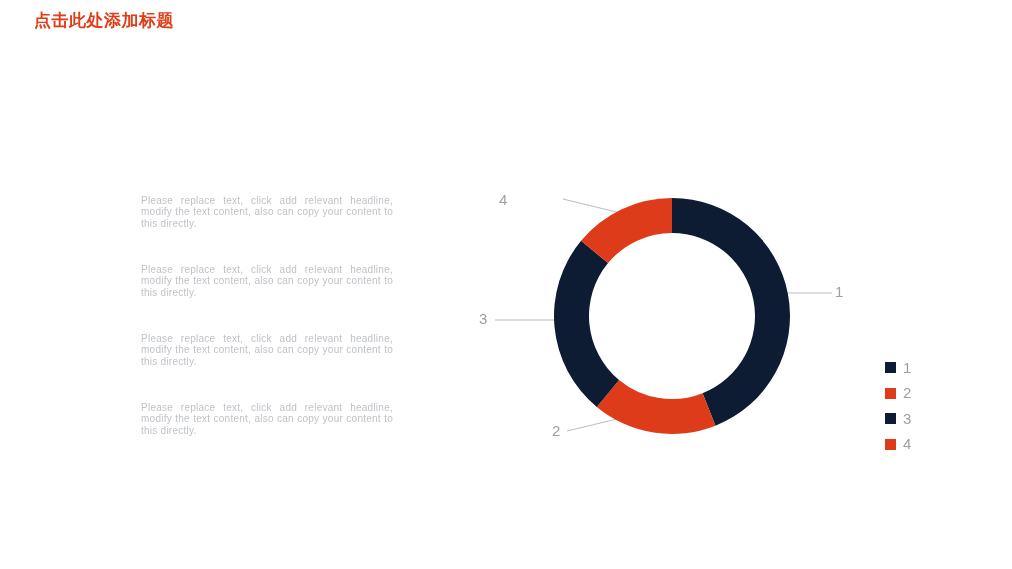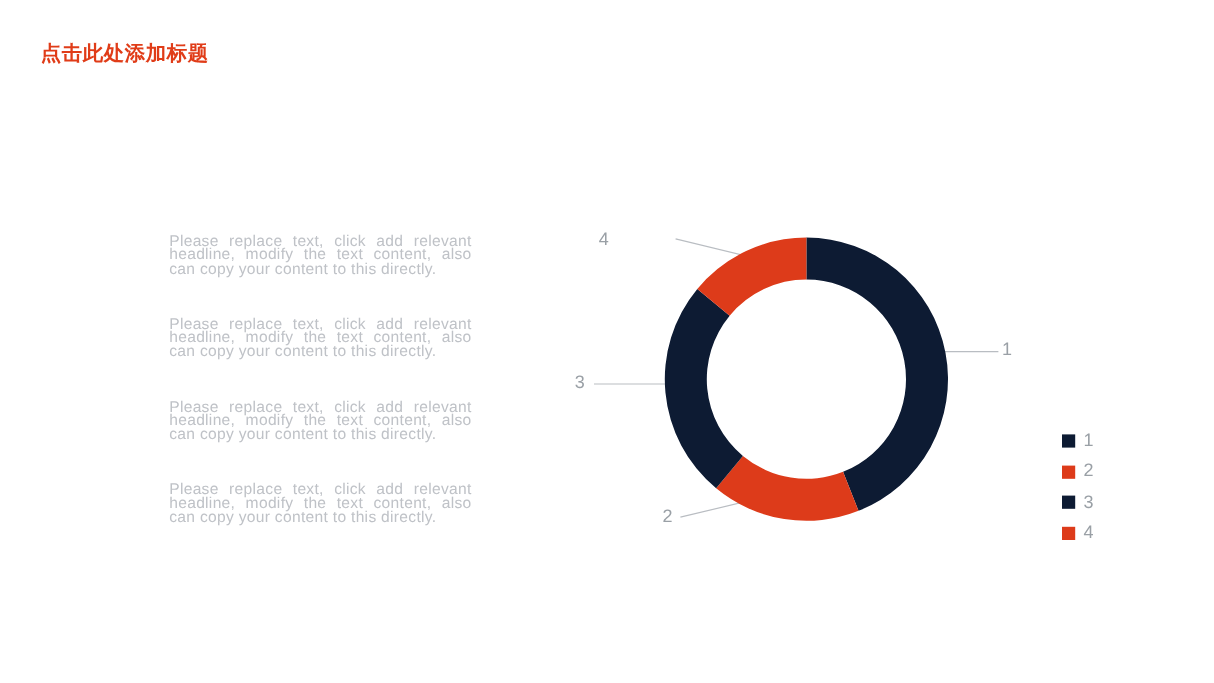--- a/index.html
+++ b/index.html
@@ -20,7 +20,7 @@
   #slide-title {
     position: absolute;
     left: 34px;
-    top: 32px;
+    top: 8px;
     font-size: 17px;
     font-weight: bold;
     color: #e03c18;

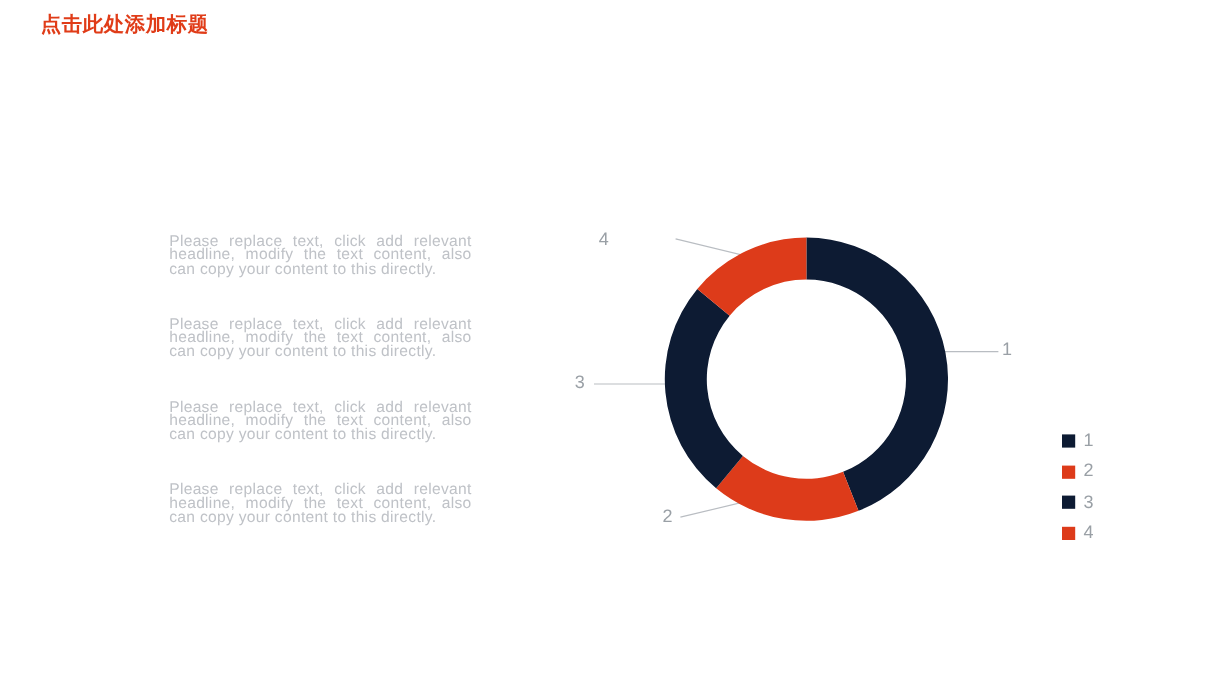--- a/index.html
+++ b/index.html
@@ -39,7 +39,7 @@
   .text-block {
     width: 252px;
     height: 69px;
-    font-size: 13px;
+    font-size: 10px;
     line-height: 11.4px;
     color: #bfc2c7;
     text-align: justify;

